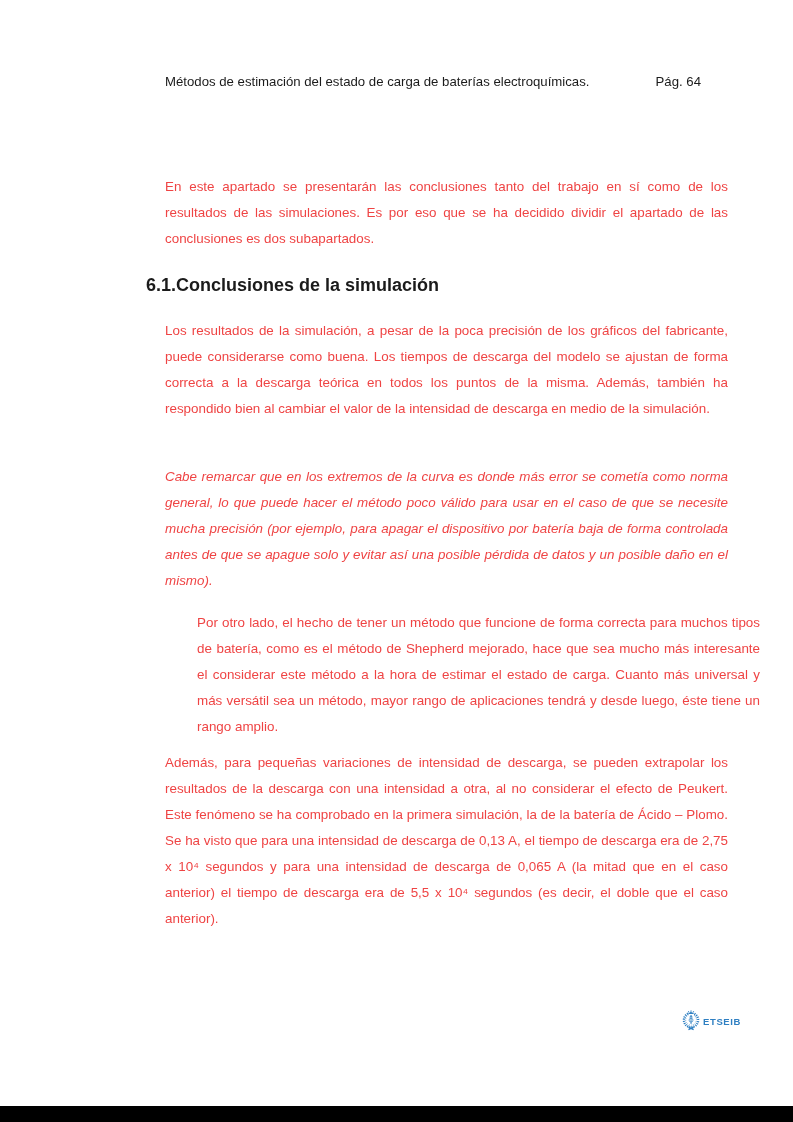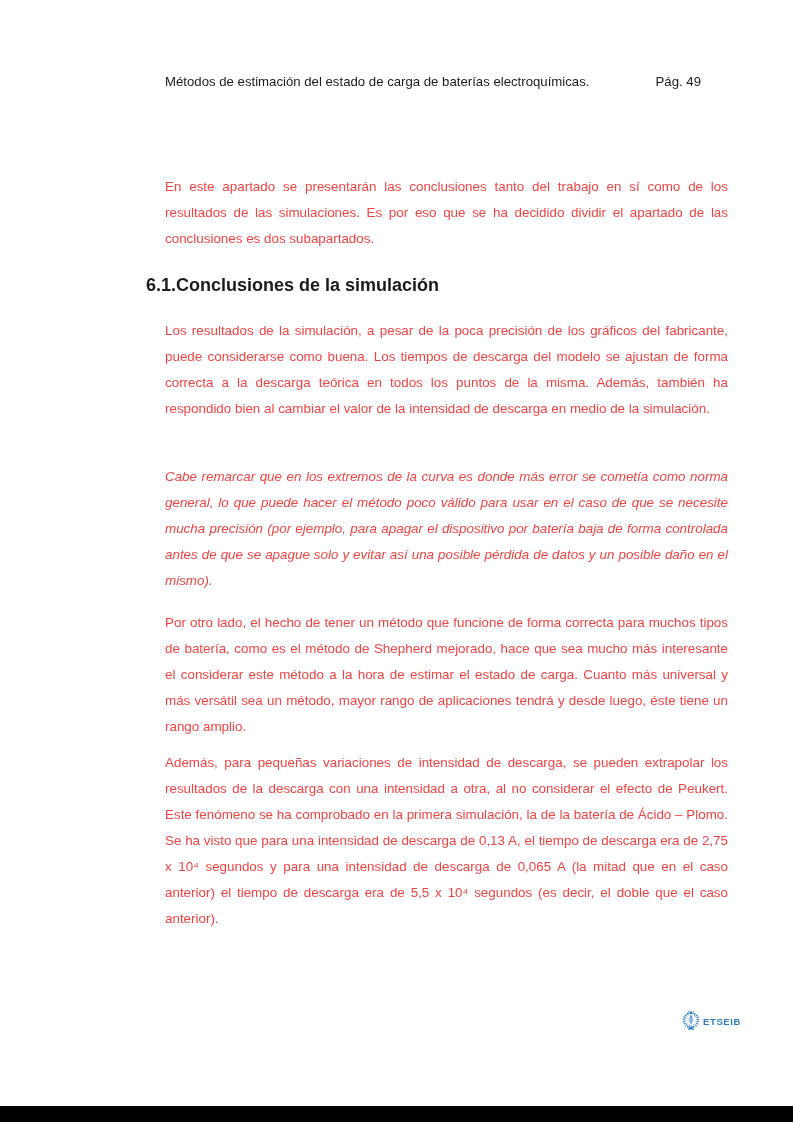--- a/index.html
+++ b/index.html
@@ -89,7 +89,7 @@
 
   <div class="running-header">
     <span>Métodos de estimación del estado de carga de baterías electroquímicas.</span>
-    <span>Pág. 49</span>
+    <span>Pág. 64</span>
   </div>
 
 

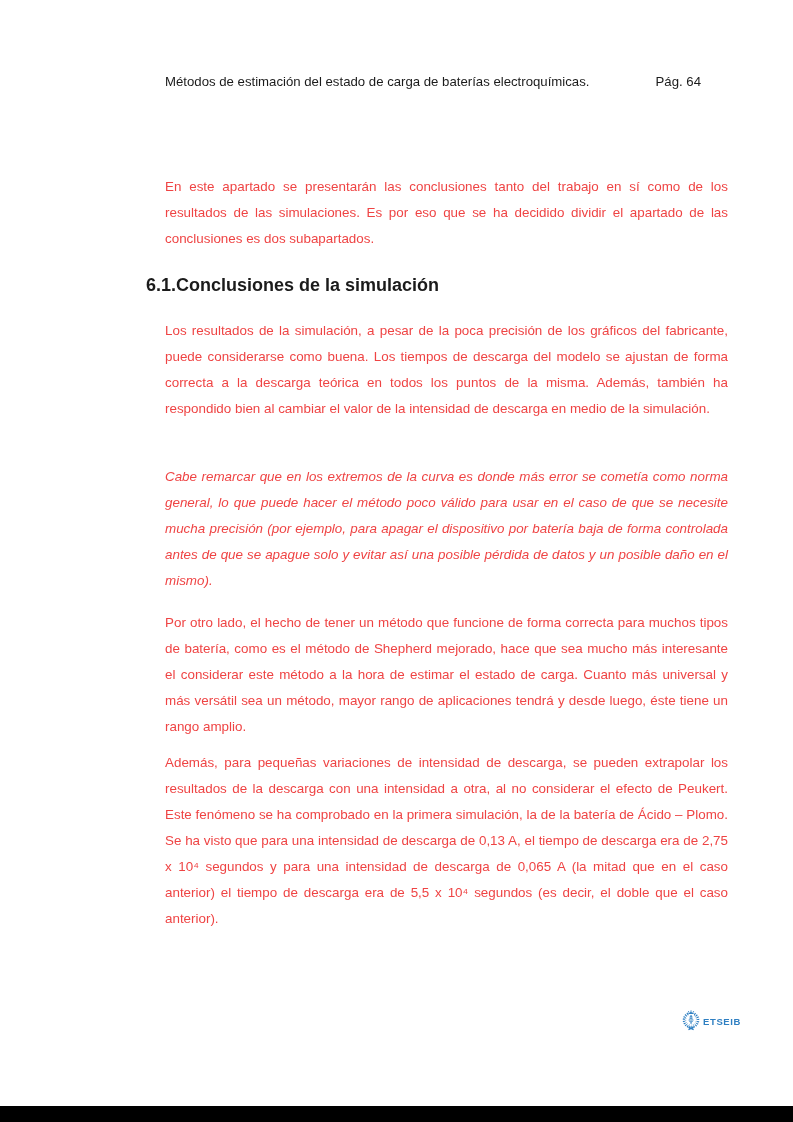--- a/index.html
+++ b/index.html
@@ -56,7 +56,7 @@
   .p-intro { top: 174px; }
   .p-sim-1 { top: 318px; }
   .p-sim-2 { top: 464px; font-style: italic; }
-  .p-sim-3 { top: 610px; }
+  .p-sim-3 { top: 610px; margin-left: 32px; }
   .p-sim-4 { top: 750px; }
   .logo {
     position: absolute;

